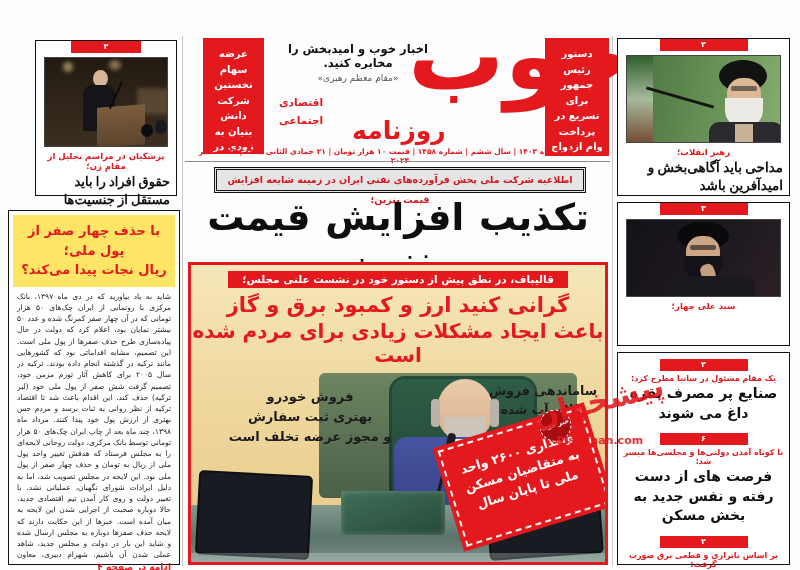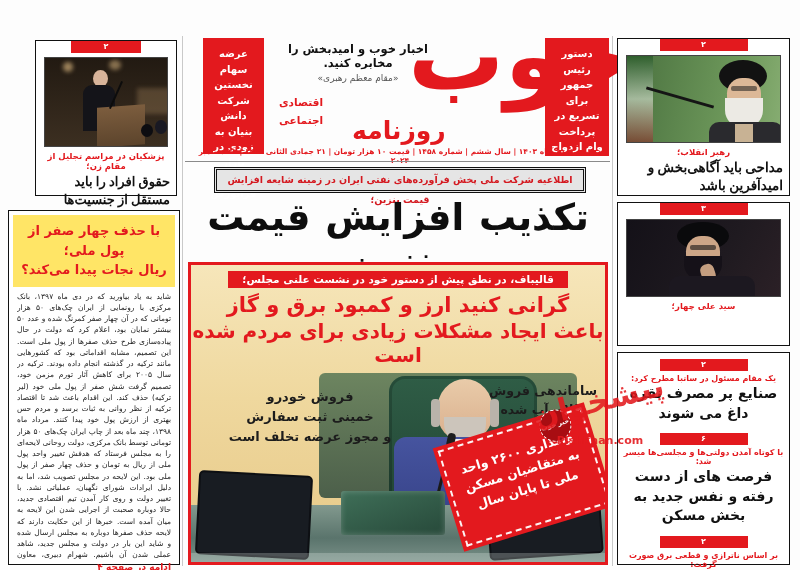--- a/index.html
+++ b/index.html
@@ -123,7 +123,7 @@
 
     <div class="ovl left" style="left:28px;top:122px;width:182px;">
       <span>فروش خودرو</span>
-      <span>خمینی ثبت سفارش</span>
+      <span>بهتری ثبت سفارش</span>
       <span>و مجوز عرضه تخلف است</span>
     </div>
     <div class="ovl right" style="right:6px;top:116px;width:112px;">

